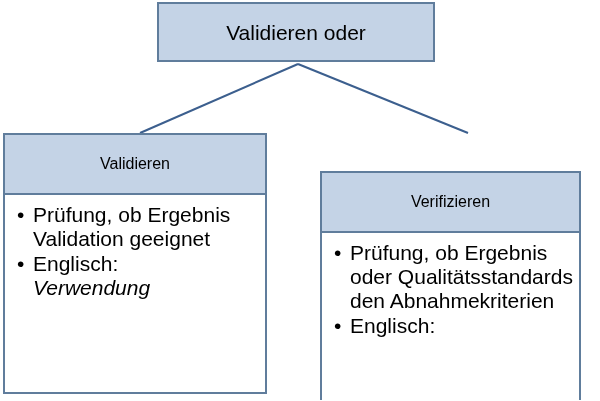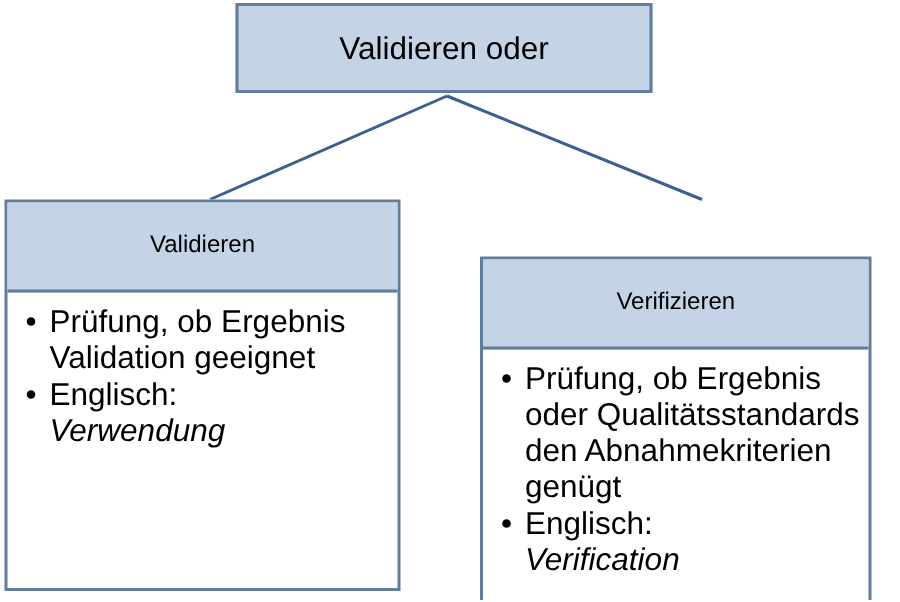--- a/index.html
+++ b/index.html
@@ -88,7 +88,6 @@
           <div class="tline">Prüfung, ob Ergebnis</div>
           <div class="tline">oder Qualitätsstandards</div>
           <div class="tline">den Abnahmekriterien</div>
-          <div class="tline">genügt</div>
         </div>
       </div>
       <div class="bullet-item">

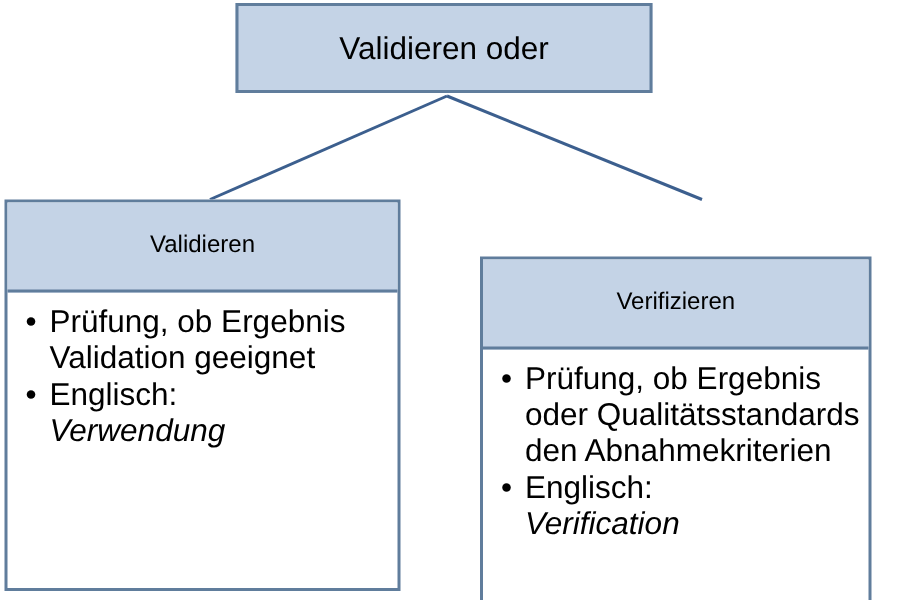--- a/index.html
+++ b/index.html
@@ -94,7 +94,6 @@
         <span class="bullet">•</span>
         <div class="bullet-lines">
           <div class="tline">Englisch:</div>
-          <div class="tline italic">Verification</div>
         </div>
       </div>
     </div>

